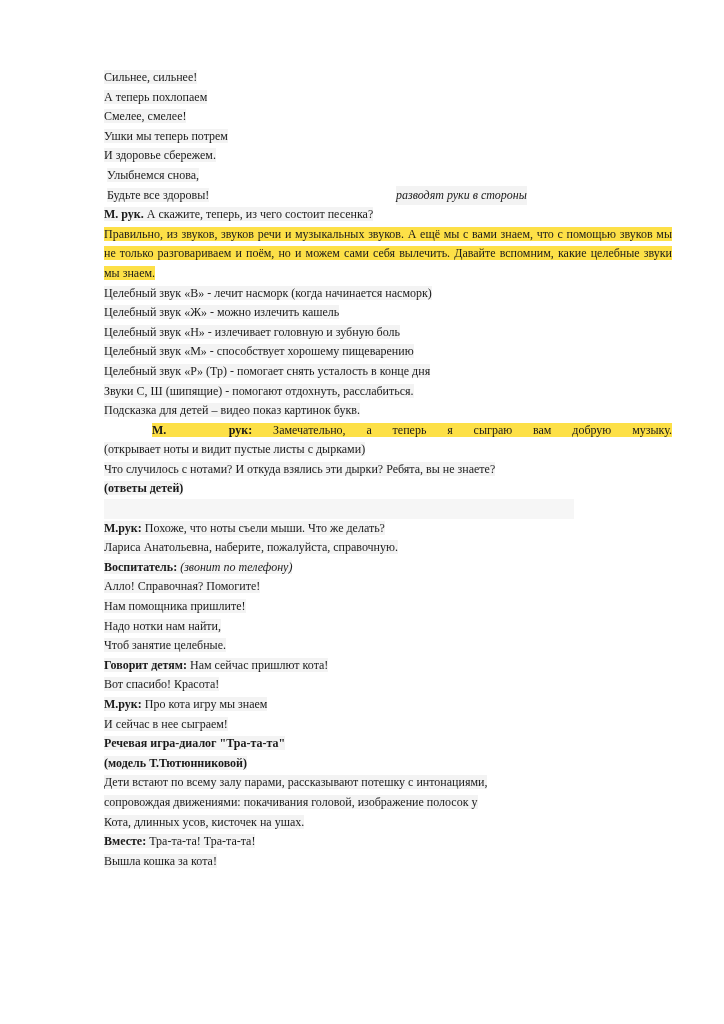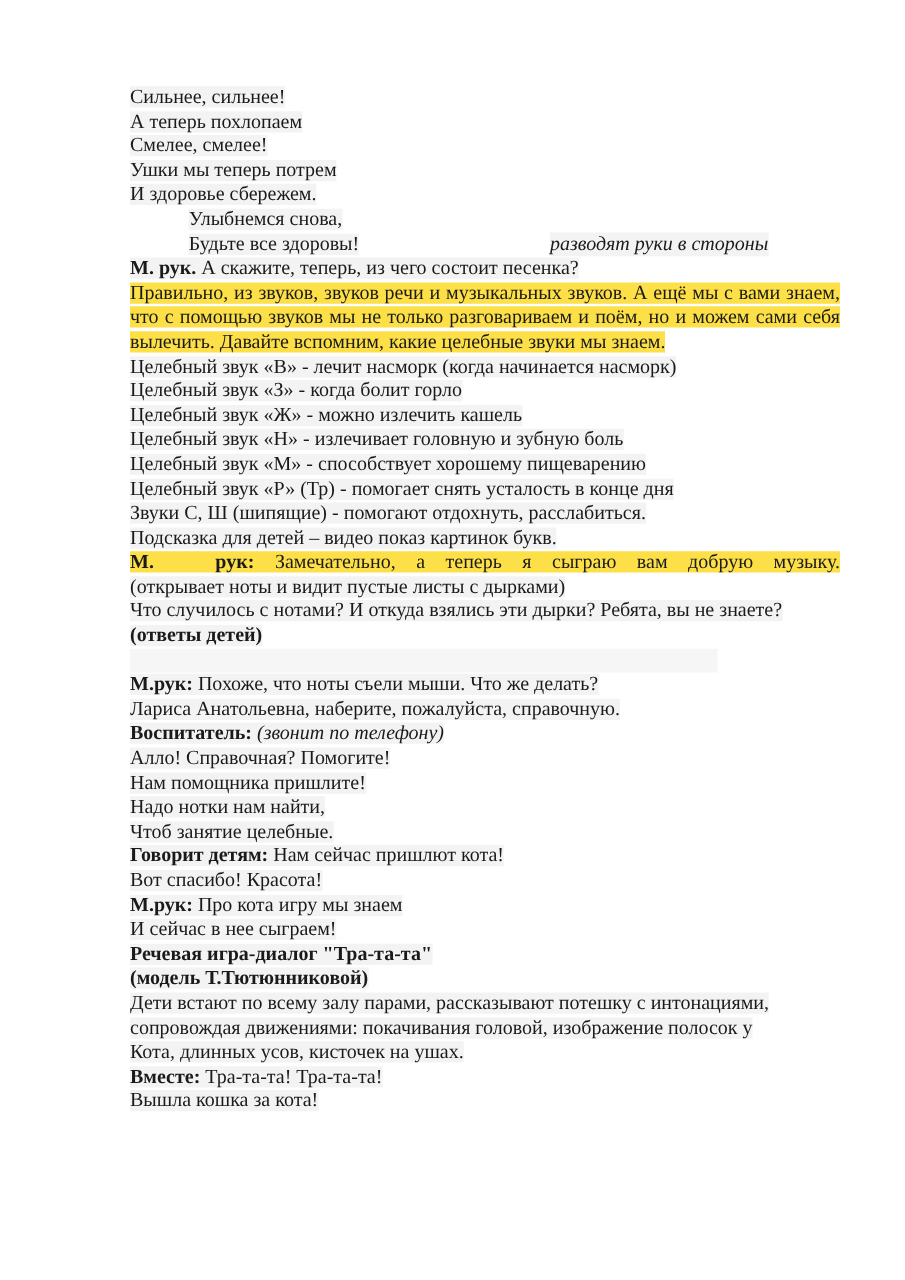--- a/index.html
+++ b/index.html
@@ -7,7 +7,7 @@
     .page {
       position: absolute; left: 104px; top: 68px; width: 568px;
       font-family: "Liberation Serif", "DejaVu Serif", serif;
-      font-size: 16px; line-height: 19.6px; color: #1a1a1a;
+      font-size: 12px; line-height: 19.6px; color: #1a1a1a;
     }
     .line { display: block; white-space: nowrap; }
     .line > .hl { background: #f3f3f3; }

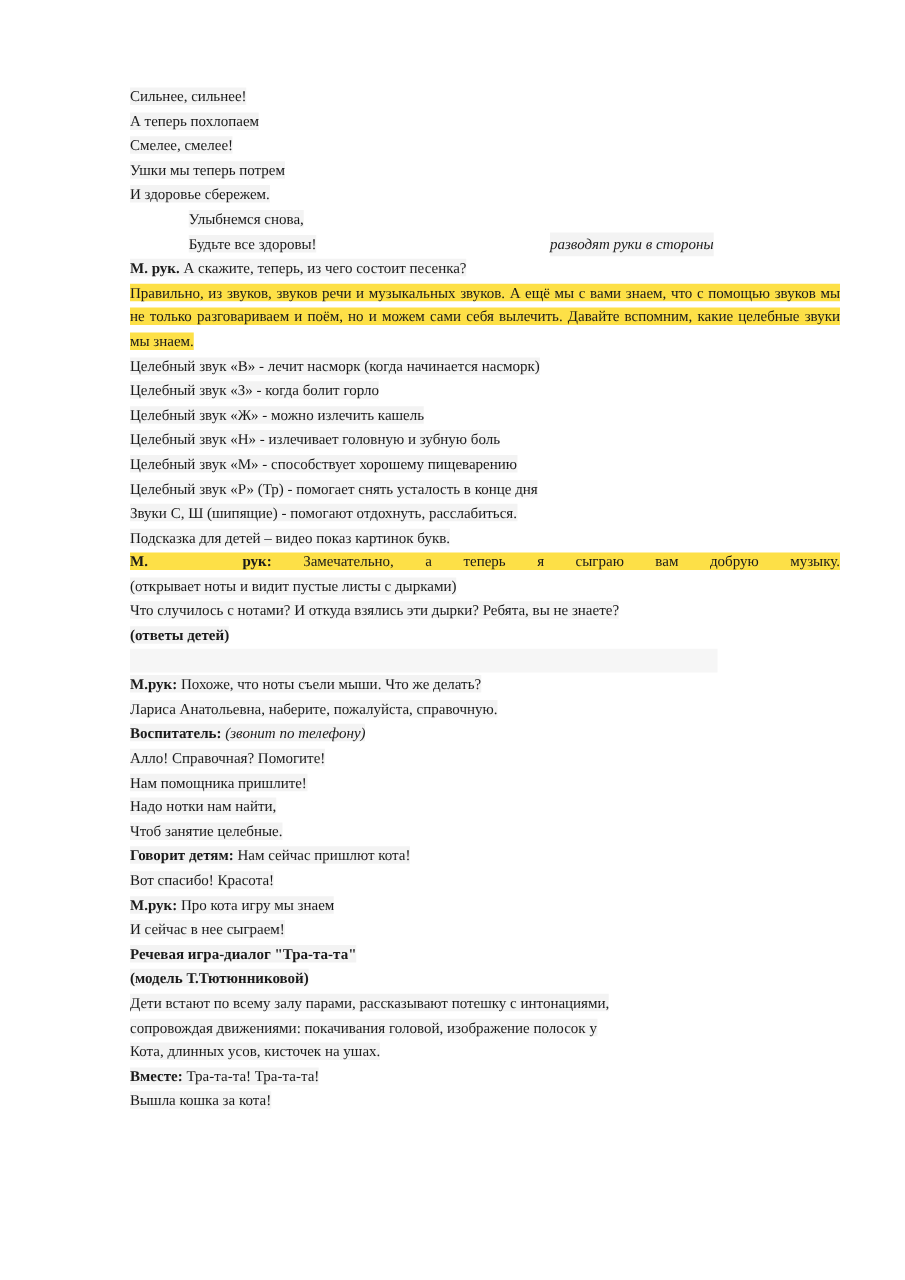--- a/index.html
+++ b/index.html
@@ -16,7 +16,7 @@
     .just-last-full { text-align-last: justify; }
     .b { font-weight: bold; }
     .i { font-style: italic; }
-    .indent1 { padding-left: 3px; margin-left: 44px; }
+    .indent1 { padding-left: 3px; }
     .stage-note { position: absolute; left: 292px; font-family: Liberation Serif, serif; }
     .blank { height: 19.6px; display: block; }
     .blank .hl { display: inline-block; width: 470px; height: 19.6px; background: #f6f6f6; }

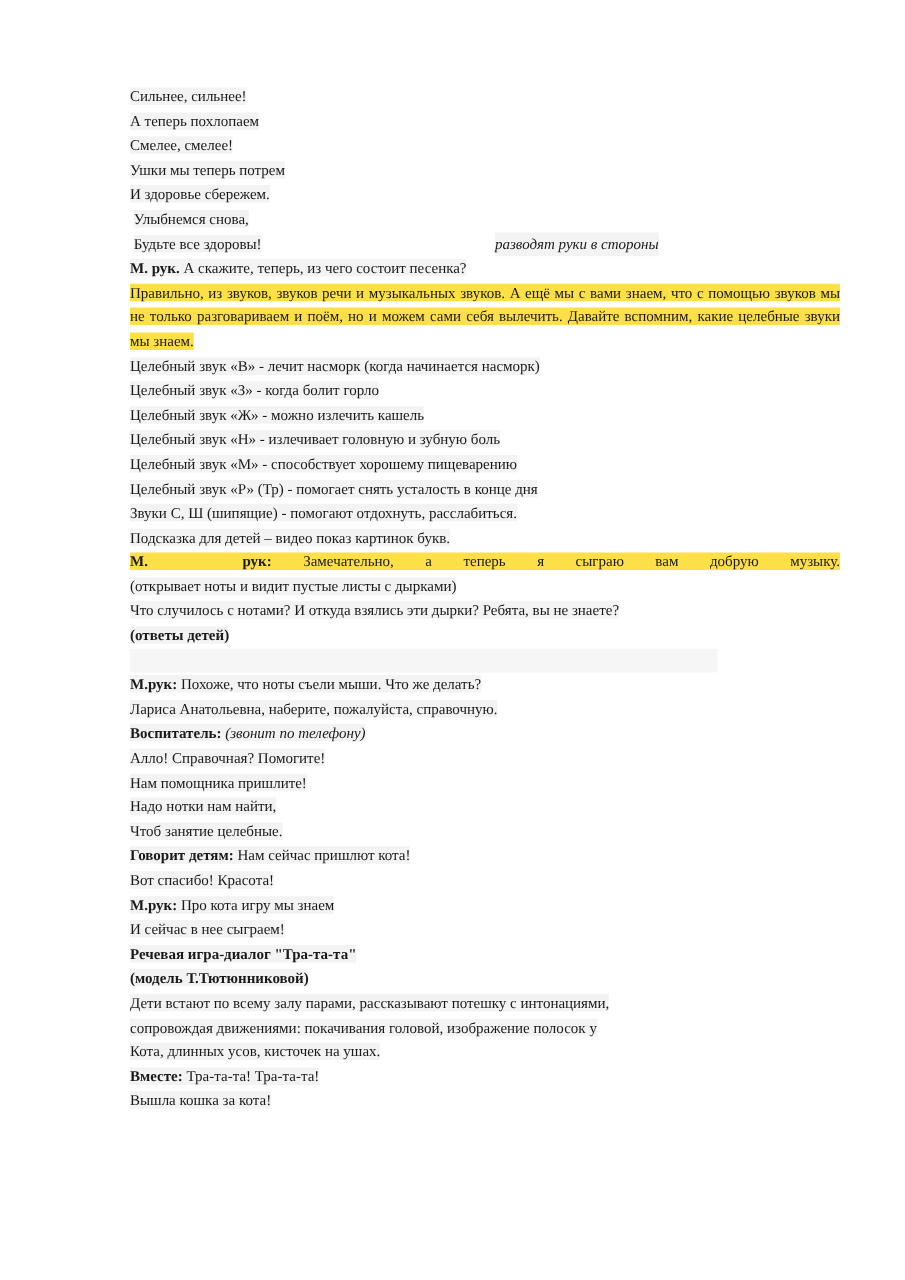--- a/index.html
+++ b/index.html
@@ -42,7 +42,6 @@
 
   <div>
     <span class="line"><span class="hl">Целебный звук «В» - лечит насморк (когда начинается насморк)</span></span>
-    <span class="line"><span class="hl">Целебный звук «З» - когда болит горло</span></span>
     <span class="line"><span class="hl">Целебный звук «Ж» - можно излечить кашель</span></span>
     <span class="line"><span class="hl">Целебный звук «Н» - излечивает головную и зубную боль</span></span>
     <span class="line"><span class="hl">Целебный звук «М» - способствует хорошему пищеварению</span></span>

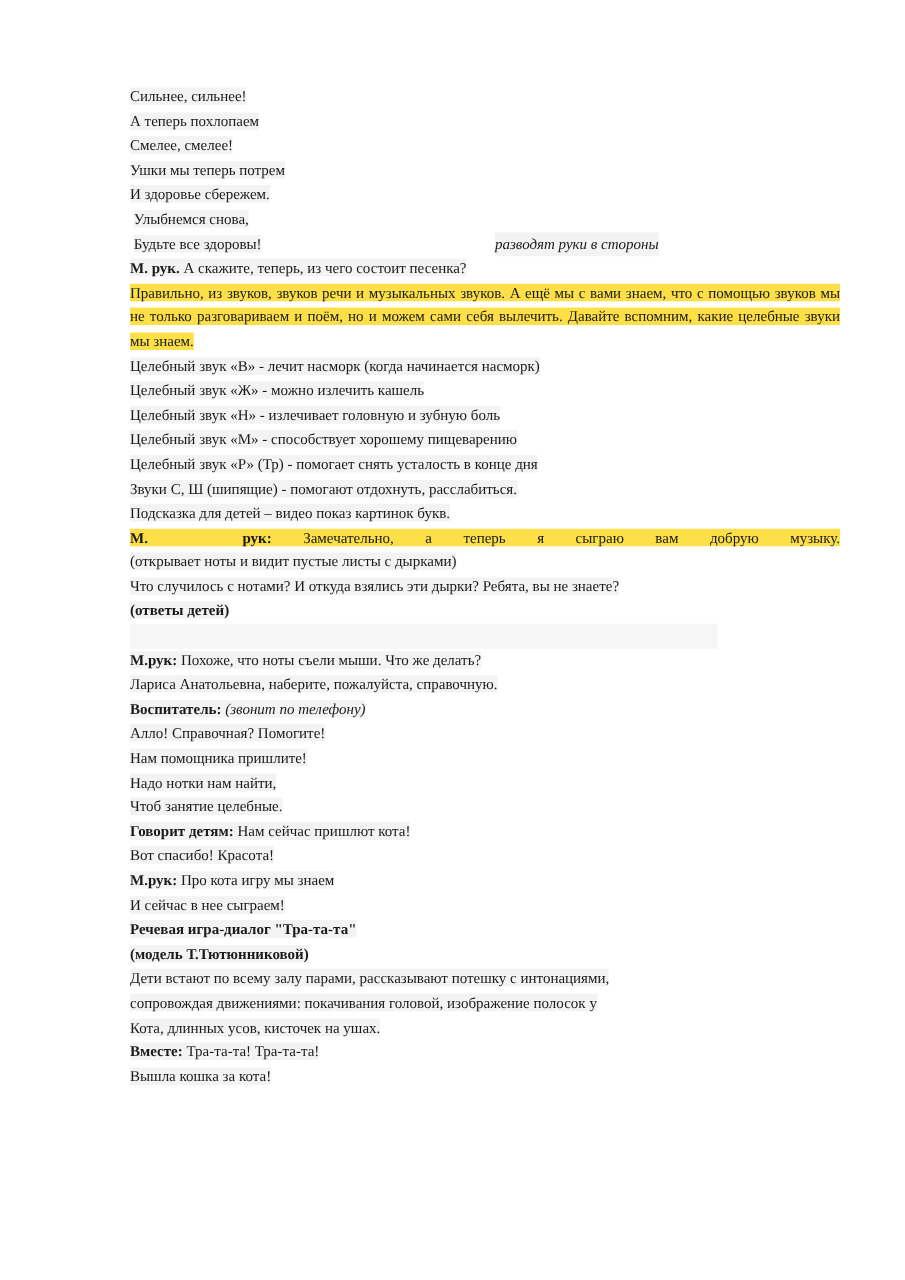--- a/index.html
+++ b/index.html
@@ -13,7 +13,7 @@
     .line > .hl { background: #f3f3f3; }
     .just { white-space: normal; text-align: justify; text-align-last: left; }
     .just .hl { background: #fde047; }
-    .just-last-full { text-align-last: justify; }
+    .just-last-full { text-align-last: justify; margin-left: 48px; }
     .b { font-weight: bold; }
     .i { font-style: italic; }
     .indent1 { padding-left: 3px; }

